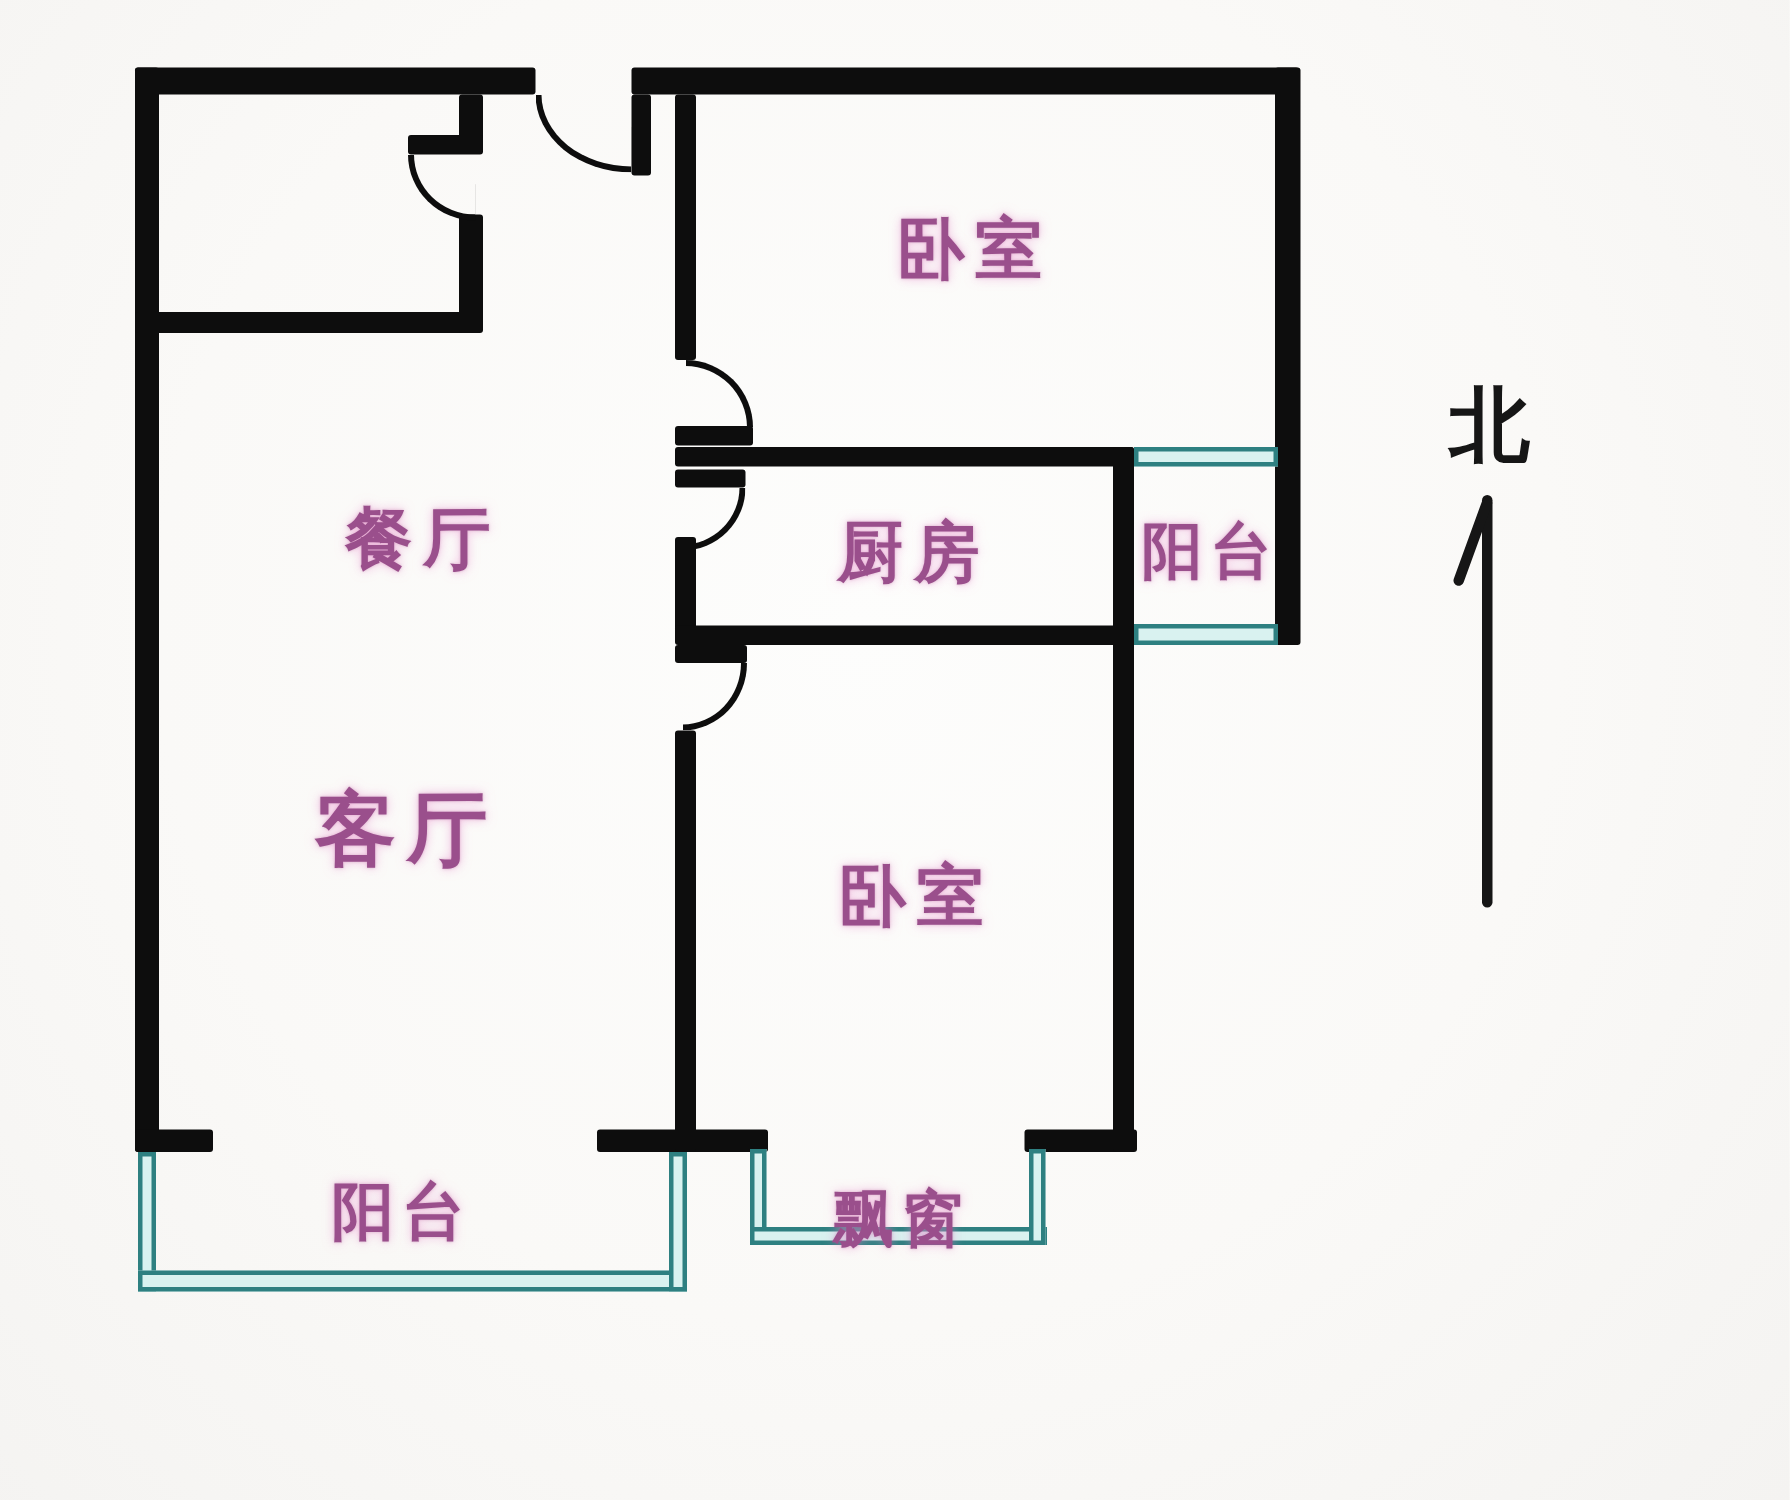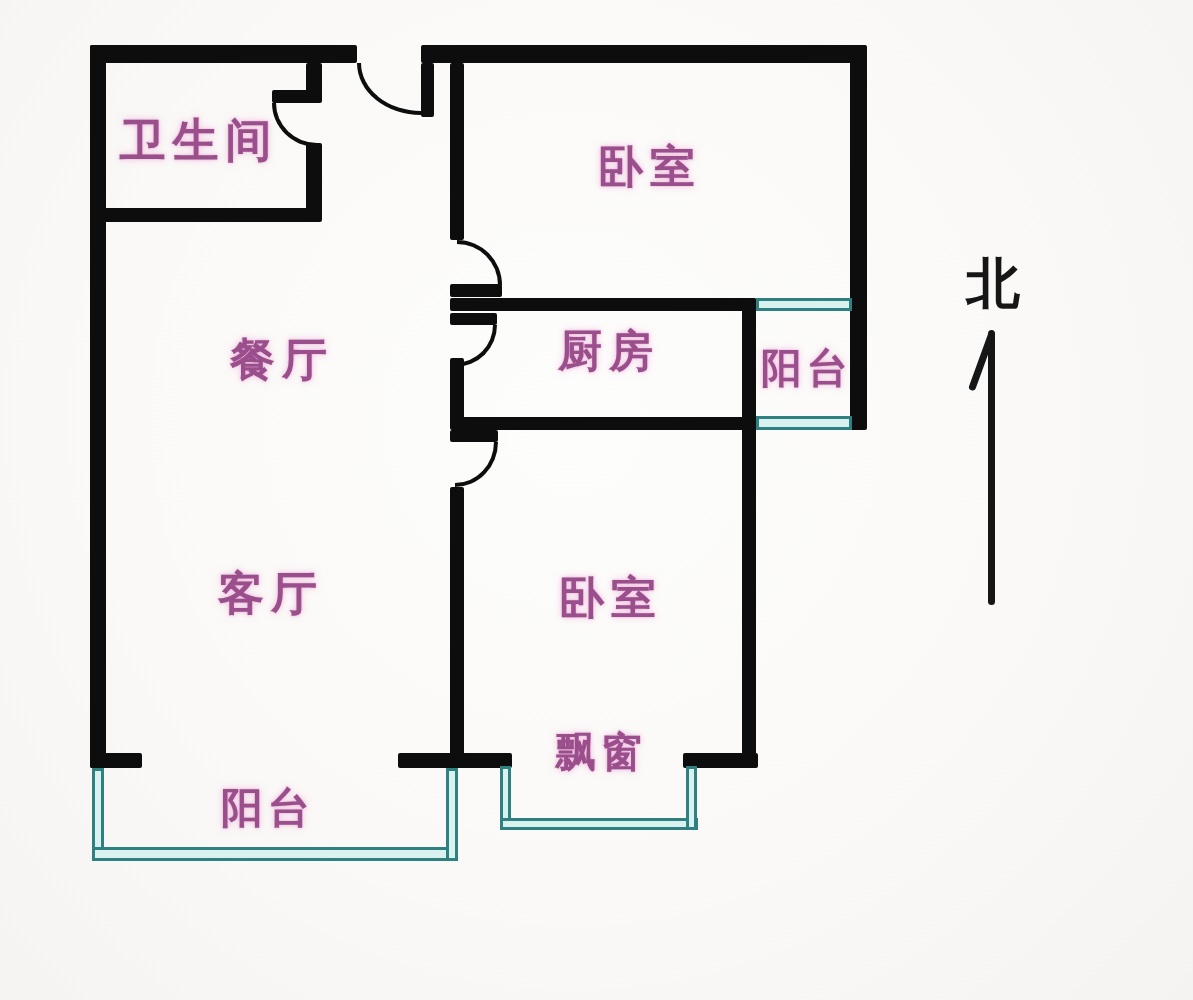--- a/index.html
+++ b/index.html
@@ -80,7 +80,6 @@
   <div class="window" style="left:500px;top:818px;width:198px;height:12px"></div>
   <div class="window" style="left:686px;top:766px;width:11px;height:64px"></div>
 
-  <div class="room-label" style="left:199px;top:140px;font-size:46px">卫生间</div>
   <div class="room-label" style="left:650px;top:166px">卧室</div>
   <div class="room-label" style="left:282px;top:359px">餐厅</div>
   <div class="room-label" style="left:609px;top:351px;font-size:44px">厨房</div>

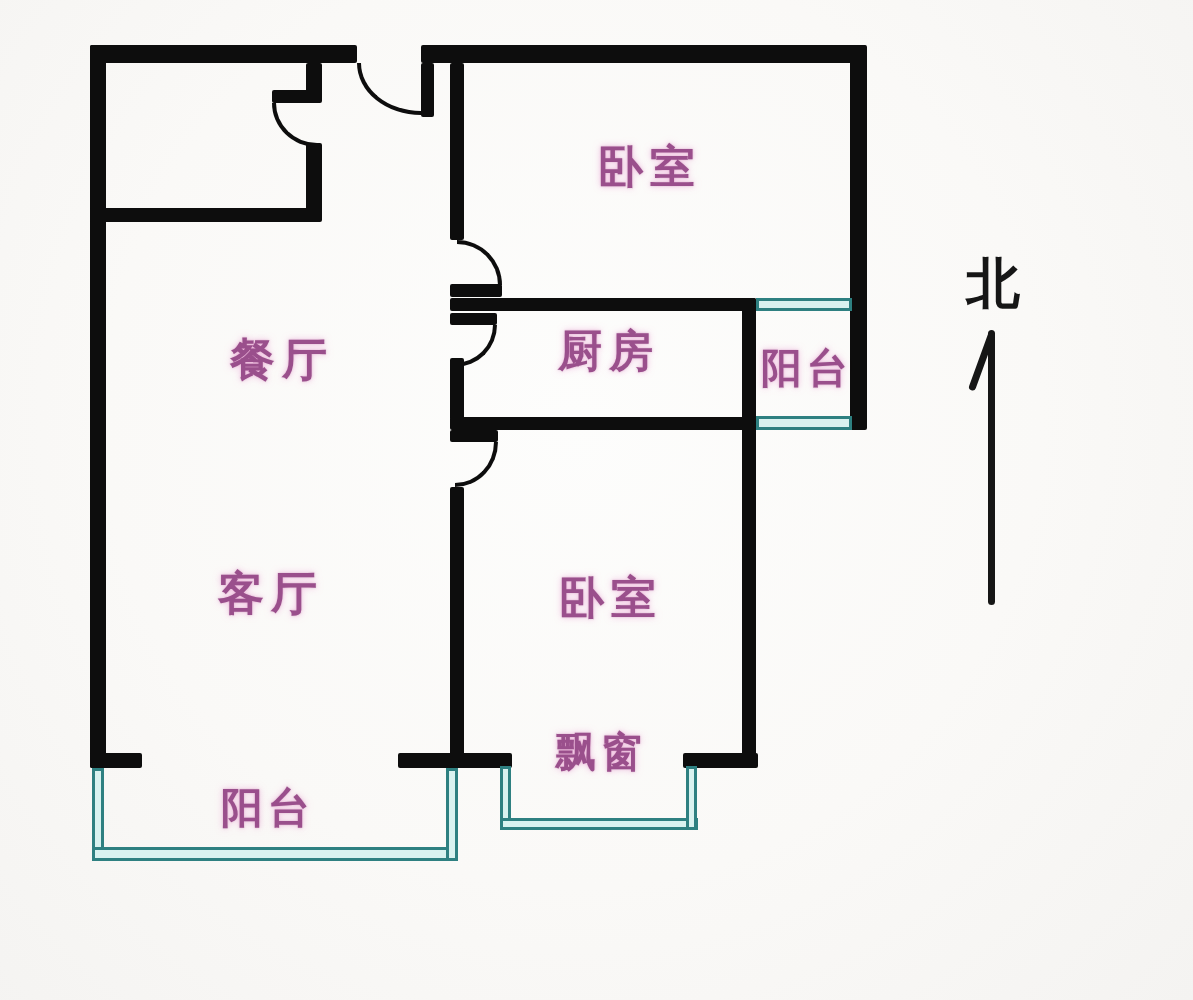--- a/index.html
+++ b/index.html
@@ -82,7 +82,7 @@
 
   <div class="room-label" style="left:650px;top:166px">卧室</div>
   <div class="room-label" style="left:282px;top:359px">餐厅</div>
-  <div class="room-label" style="left:609px;top:351px;font-size:44px">厨房</div>
+  <div class="room-label" style="left:609px;top:369px;font-size:44px">厨房</div>
   <div class="room-label sm" style="left:807px;top:368px">阳台</div>
   <div class="room-label" style="left:271px;top:593px;font-size:46px">客厅</div>
   <div class="room-label" style="left:611px;top:597px">卧室</div>

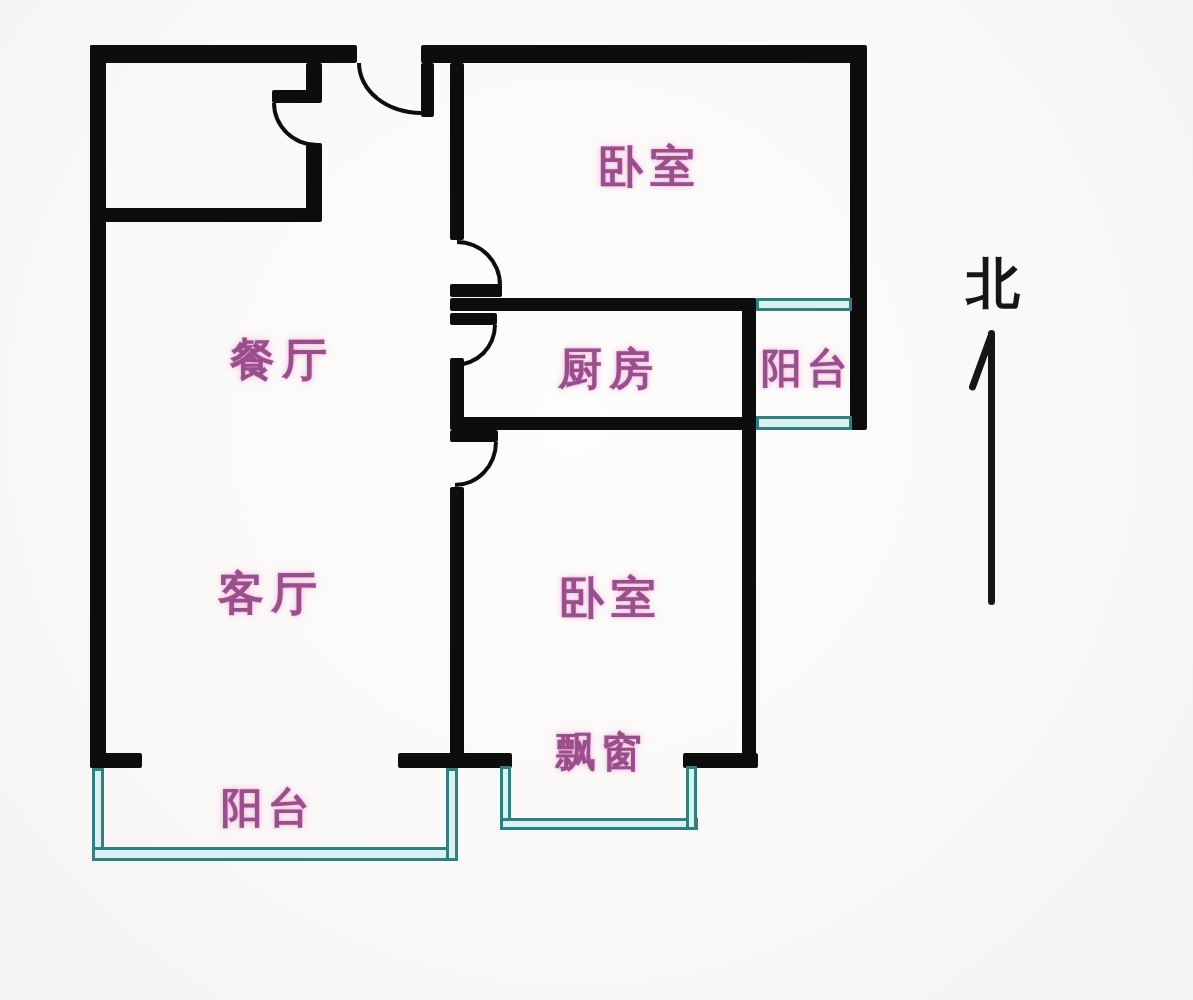--- a/index.html
+++ b/index.html
@@ -84,7 +84,7 @@
   <div class="room-label" style="left:282px;top:359px">餐厅</div>
   <div class="room-label" style="left:609px;top:369px;font-size:44px">厨房</div>
   <div class="room-label sm" style="left:807px;top:368px">阳台</div>
-  <div class="room-label" style="left:271px;top:593px;font-size:46px">客厅</div>
+  <div class="room-label" style="left:271px;top:552px;font-size:54px">客厅</div>
   <div class="room-label" style="left:611px;top:597px">卧室</div>
   <div class="room-label sm" style="left:268px;top:808px;font-size:42px">阳台</div>
   <div class="room-label sm" style="left:601px;top:752px">飘窗</div>

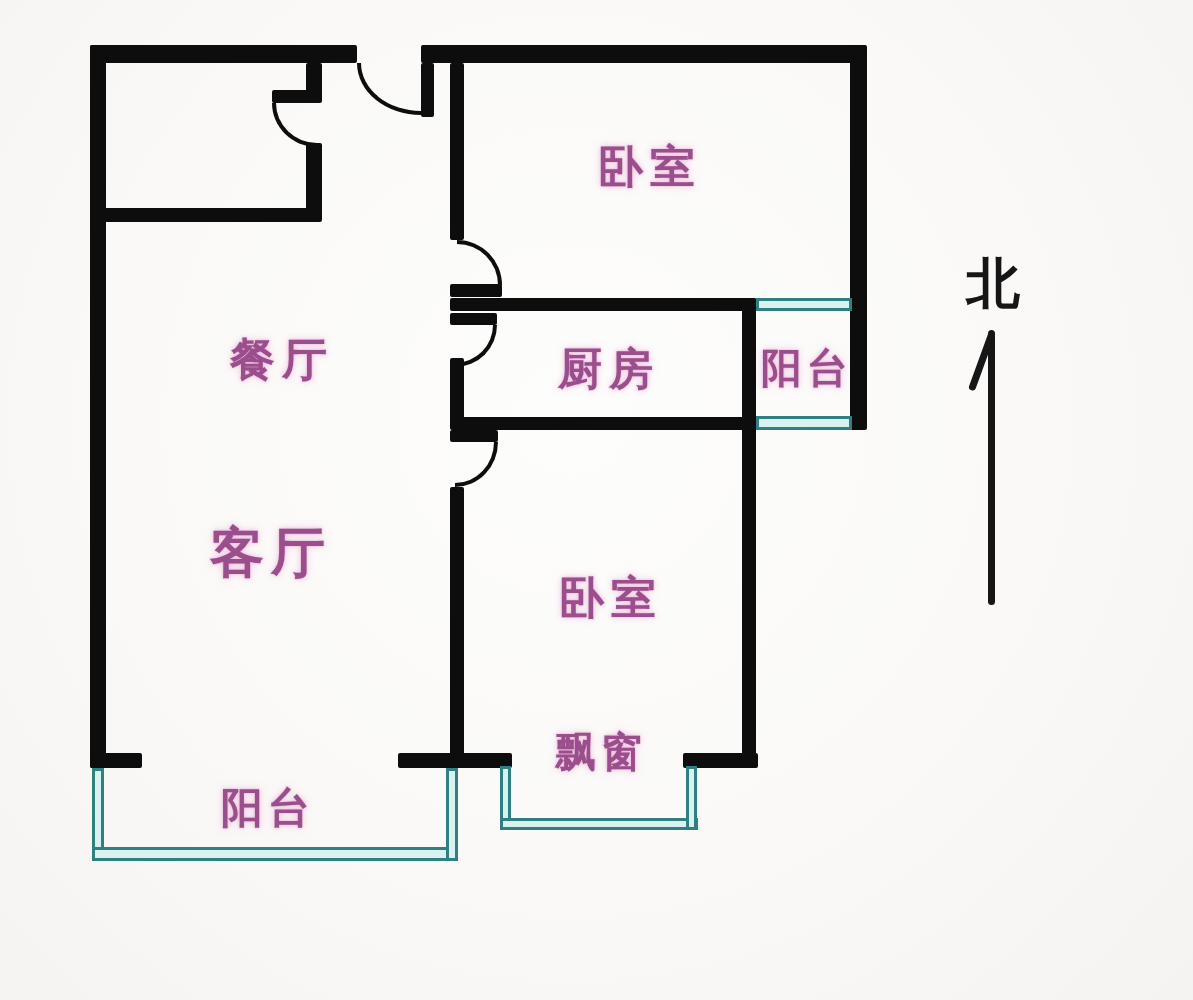--- a/index.html
+++ b/index.html
@@ -87,7 +87,7 @@
   <div class="room-label" style="left:271px;top:552px;font-size:54px">客厅</div>
   <div class="room-label" style="left:611px;top:597px">卧室</div>
   <div class="room-label sm" style="left:268px;top:808px;font-size:42px">阳台</div>
-  <div class="room-label sm" style="left:601px;top:752px">飘窗</div>
+  <div class="room-label sm" style="left:601px;top:813px">飘窗</div>
 
   <div class="compass-label" style="left:993px;top:283px">北</div>
   <div class="compass-line" style="left:988px;top:330px;width:7px;height:275px"></div>

